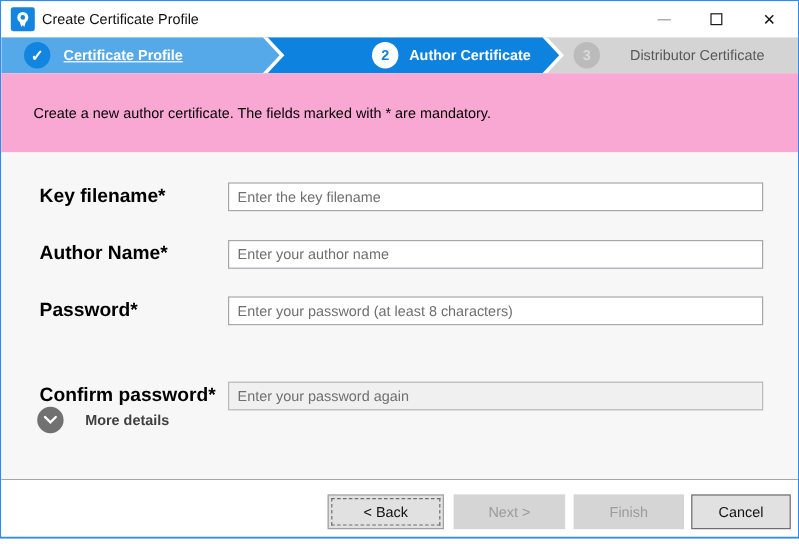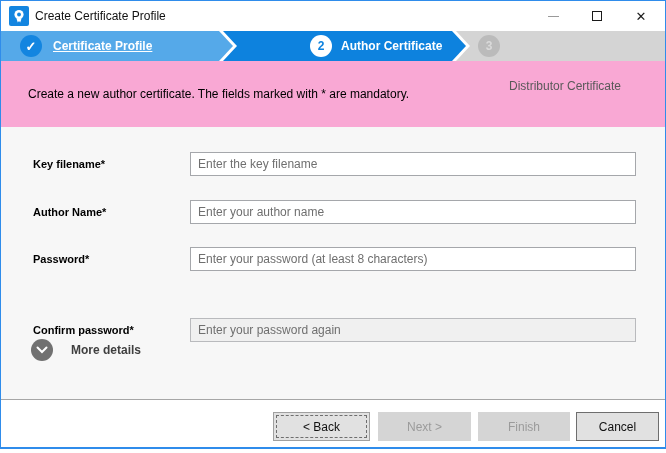--- a/index.html
+++ b/index.html
@@ -38,7 +38,7 @@
   .c2 { left: 309px; background: #fff; color: #0d82de; }
   .l2 { left: 340px; color: #fff; font-weight: bold; }
   .c3 { left: 477px; background: #bbbbbb; color: #dadada; }
-  .l3 { left: 508px; color: #595959; margin-top: 40px; }
+  .l3 { left: 524px; color: #595959; }
   
   .desc-area { height: 66px; background: #f9a8d4; display: flex; align-items: center; }
   .desc-text { margin-left: 27px; font-size: 12px; color: #000; }

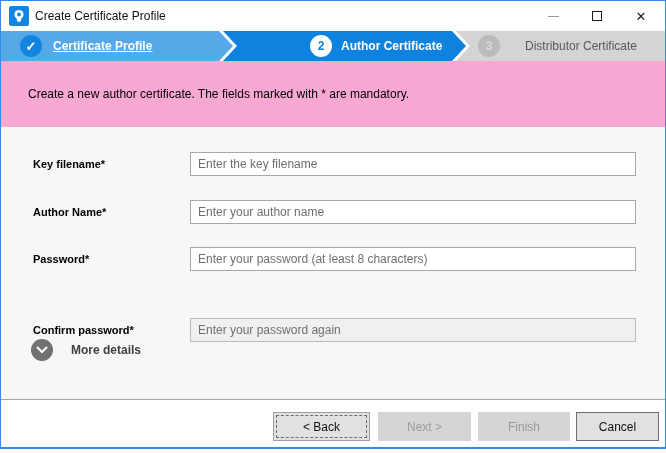--- a/index.html
+++ b/index.html
@@ -47,7 +47,7 @@
   .form-row { position: absolute; left: 0; width: 100%; height: 24px; }
   .form-label {
     position: absolute; left: 32px; top: 0; height: 24px; line-height: 24px;
-    font-size: 11px; font-weight: bold; color: #000;
+    font-size: 16px; font-weight: bold; color: #000;
   }
   .form-input {
     position: absolute; left: 189px; top: 0; width: 446px; height: 24px;

